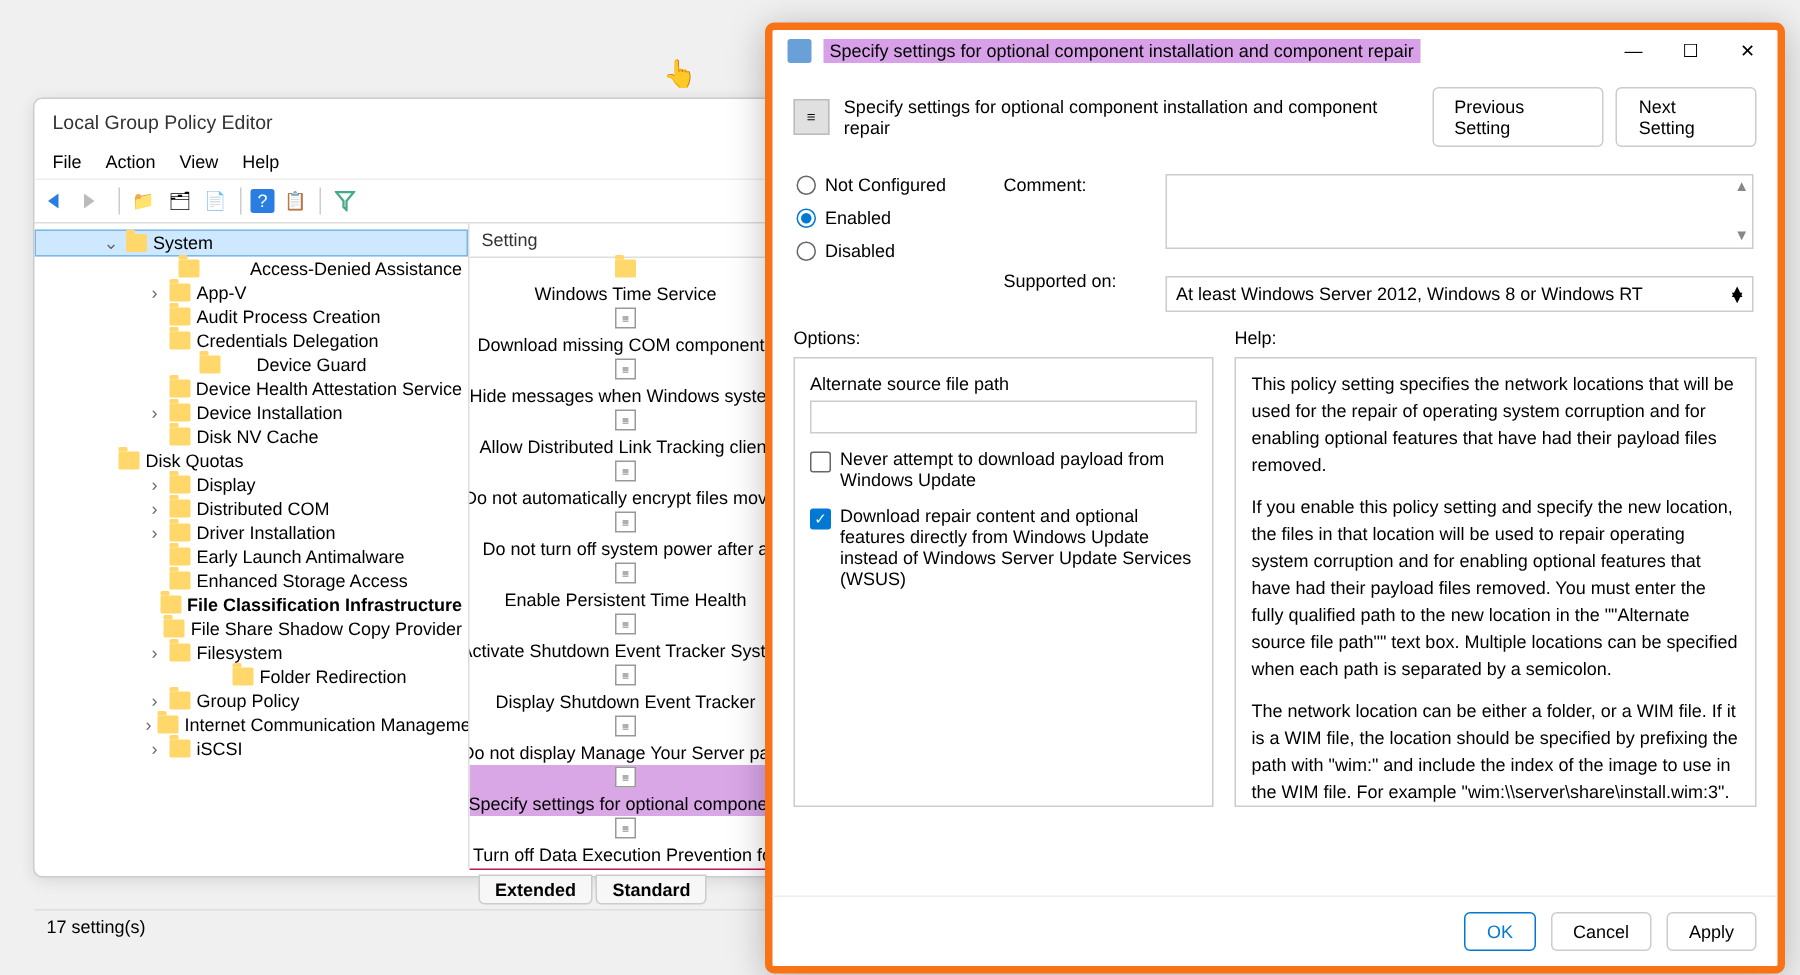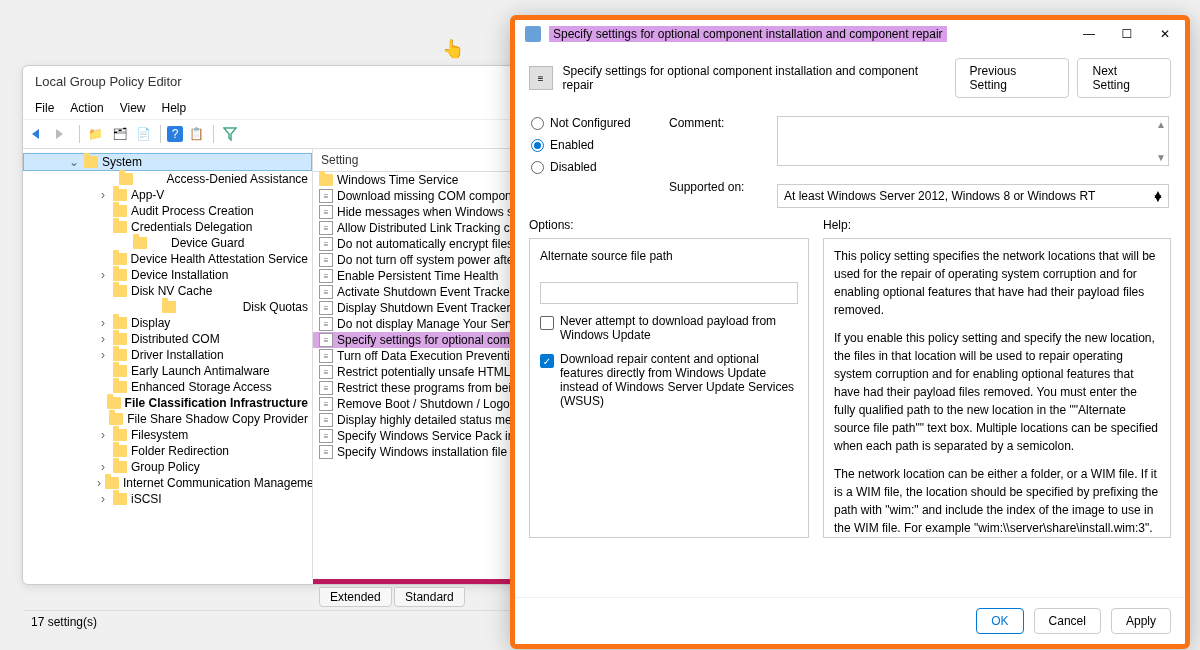--- a/index.html
+++ b/index.html
@@ -22,7 +22,7 @@
 .tree-folder::before { content: ''; position: absolute; top: -3px; left: 0; width: 6px; height: 3px; background: #ffd76a; border-radius: 1px 1px 0 0; }
 .list-pane { flex: 1; overflow: hidden; }
 .list-header { padding: 4px 8px; border-bottom: 1px solid #ddd; color: #333; }
-.list-item { display: flex; align-items: center; gap: 4px; padding: 1px 6px; white-space: nowrap; cursor: pointer; }
+.list-item { display: flex; align-items: center; gap: 4px; padding: 1px 6px; white-space: nowrap; cursor: pointer; flex-direction: column; }
 .list-item.sel { background: #d9a6e6; }
 .list-icon { width: 14px; height: 14px; border: 1px solid #999; background: #fff; display: flex; align-items: center; justify-content: center; font-size: 8px; color: #666; flex-shrink: 0; }
 .gpe-tabs { border-top: 5px solid #be185d; padding: 3px 6px; }

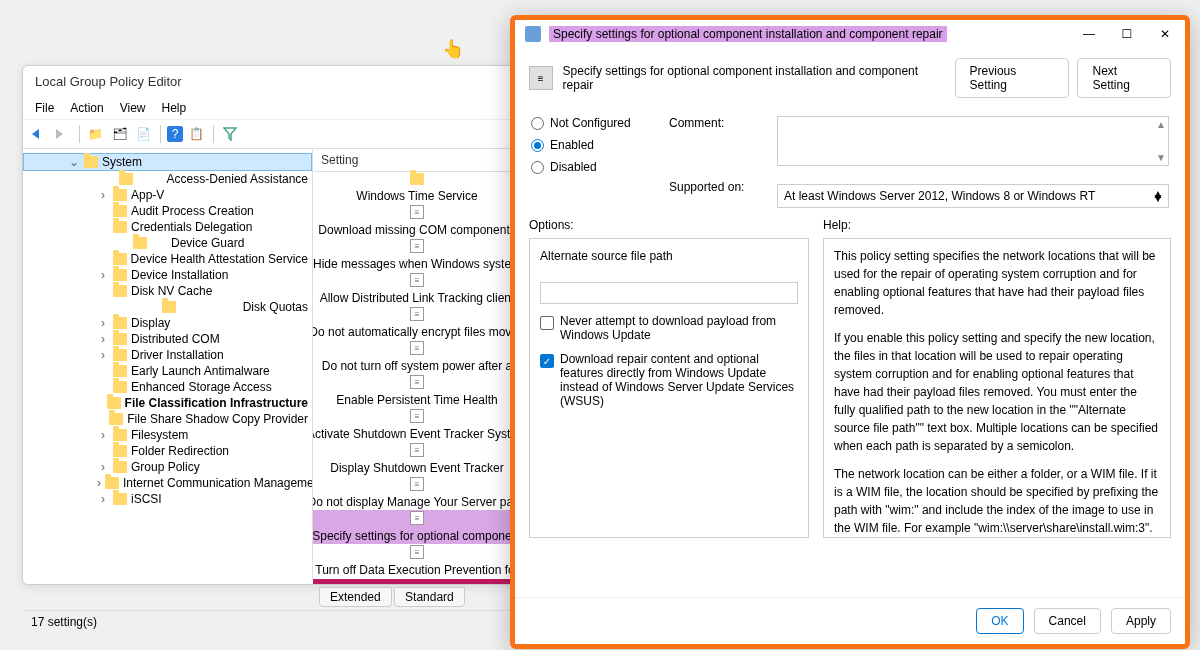--- a/index.html
+++ b/index.html
@@ -53,7 +53,7 @@
 .options-col { width: 280px; }
 .options-label, .help-label { padding: 2px 0 6px; }
 .options-box { border: 1px solid #ccc; padding: 10px; height: 300px; }
-.opt-label { margin-bottom: 19px; }
+.opt-label { margin-bottom: 4px; }
 .opt-input { width: 100%; border: 1px solid #ccc; height: 22px; margin-bottom: 10px; padding: 2px 4px; }
 .chk-row { display: flex; gap: 6px; margin-bottom: 10px; align-items: flex-start; }
 .chk { width: 14px; height: 14px; border: 1px solid #666; border-radius: 2px; flex-shrink: 0; margin-top: 2px; display: flex; align-items: center; justify-content: center; }

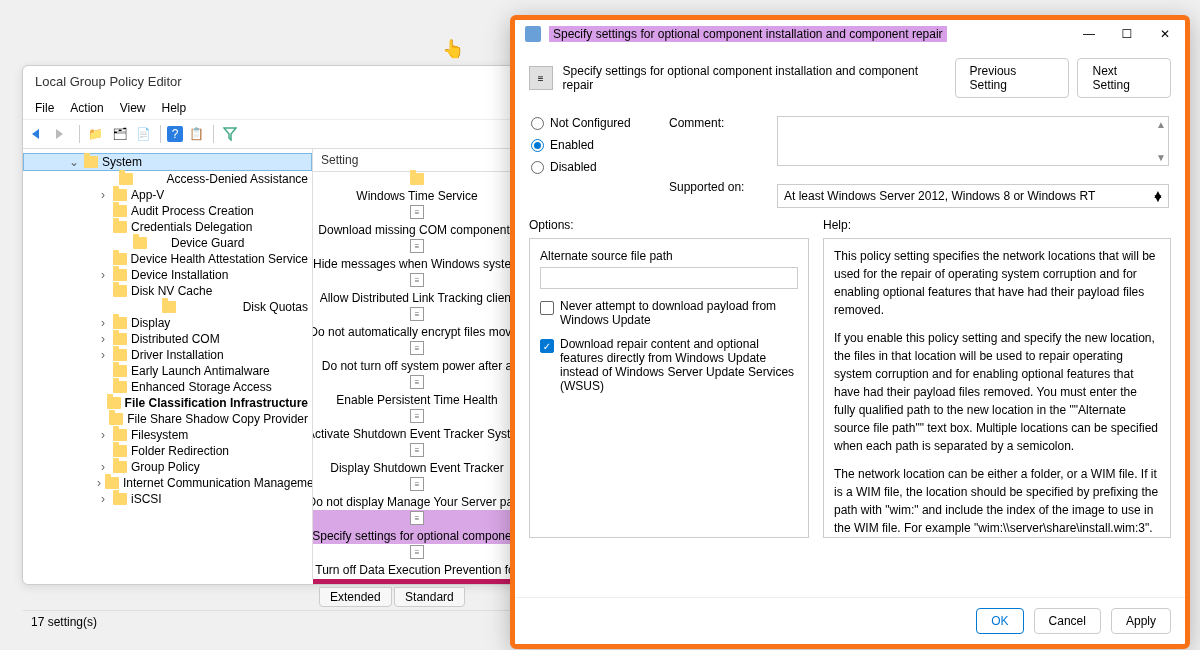--- a/index.html
+++ b/index.html
@@ -148,7 +148,7 @@
           <span class="tree-folder"></span>
           <span>Disk NV Cache</span>
         </div>
-        <div class="tree-item" style="padding-left: 60px; justify-content: space-between;">
+        <div class="tree-item" style="padding-left: 40px;">
           <span class="tree-exp"></span>
           <span class="tree-folder"></span>
           <span>Disk Quotas</span>

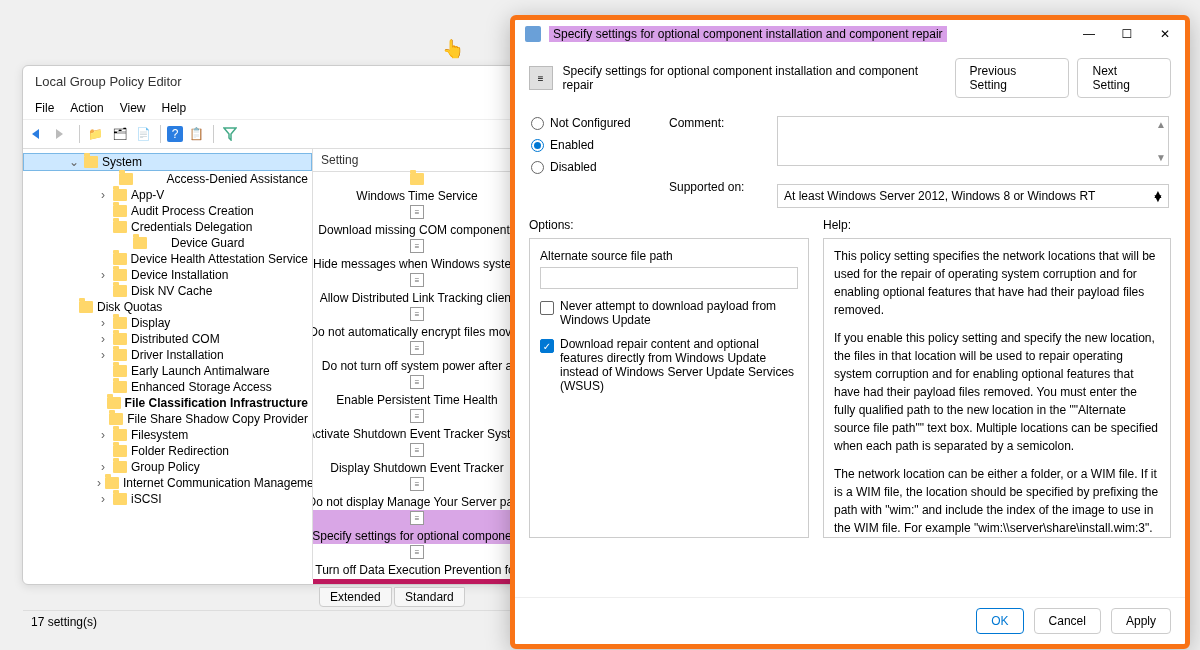--- a/index.html
+++ b/index.html
@@ -193,7 +193,7 @@
           <span class="tree-folder"></span>
           <span>Filesystem</span>
         </div>
-        <div class="tree-item" style="padding-left: 74px;">
+        <div class="tree-item" style="padding-left: 74px; margin-left: 42px;">
           <span class="tree-exp"></span>
           <span class="tree-folder"></span>
           <span>Folder Redirection</span>

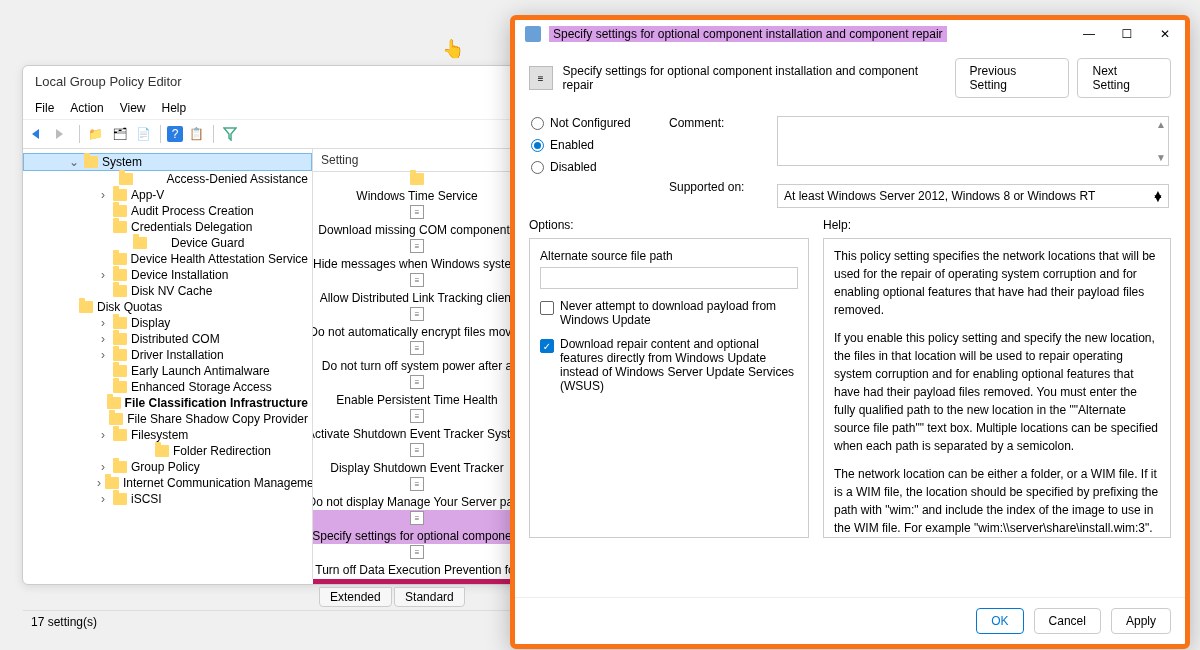--- a/index.html
+++ b/index.html
@@ -25,7 +25,7 @@
 .list-item { display: flex; align-items: center; gap: 4px; padding: 1px 6px; white-space: nowrap; cursor: pointer; flex-direction: column; }
 .list-item.sel { background: #d9a6e6; }
 .list-icon { width: 14px; height: 14px; border: 1px solid #999; background: #fff; display: flex; align-items: center; justify-content: center; font-size: 8px; color: #666; flex-shrink: 0; }
-.gpe-tabs { border-top: 5px solid #be185d; padding: 3px 6px; }
+.gpe-tabs { border-top: 1px solid #be185d; padding: 3px 6px; font-weight: bold; }
 .gpe-tab { display: inline-block; padding: 2px 10px; border: 1px solid #ccc; border-radius: 0 0 4px 4px; margin-right: -1px; cursor: pointer; background: #f7f7f7; }
 .gpe-status { border-top: 1px solid #ddd; padding: 4px 8px; color: #000000; }
 

